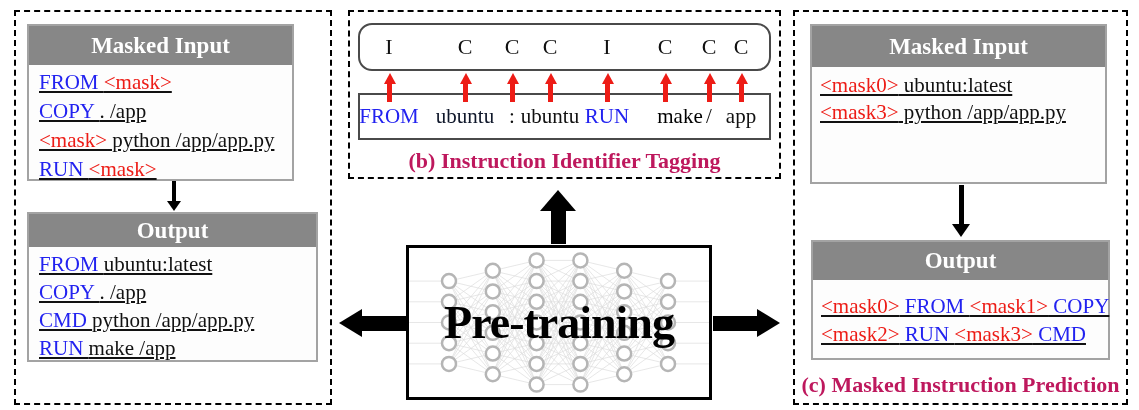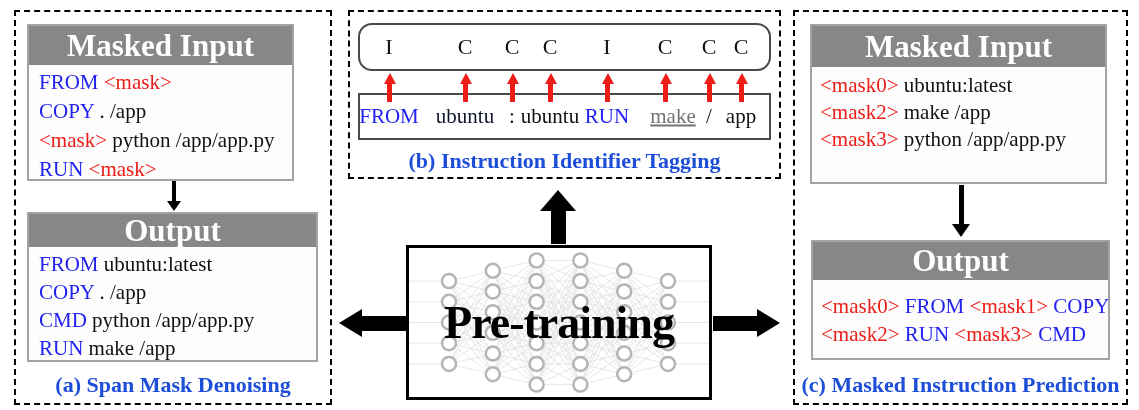--- a/index.html
+++ b/index.html
@@ -19,7 +19,7 @@
   .io-box { position: absolute; border: 2px solid #a3a3a3; background: #fdfdfd; }
   .io-header {
     background: #878787; color: #ffffff;
-    font-weight: bold; text-align: center; font-size: 31px;
+    font-weight: bold; text-align: center; font-size: 23px;
   }
   .io-rows { font-size: 21px; color: #111; }
   .io-row { white-space: nowrap; }

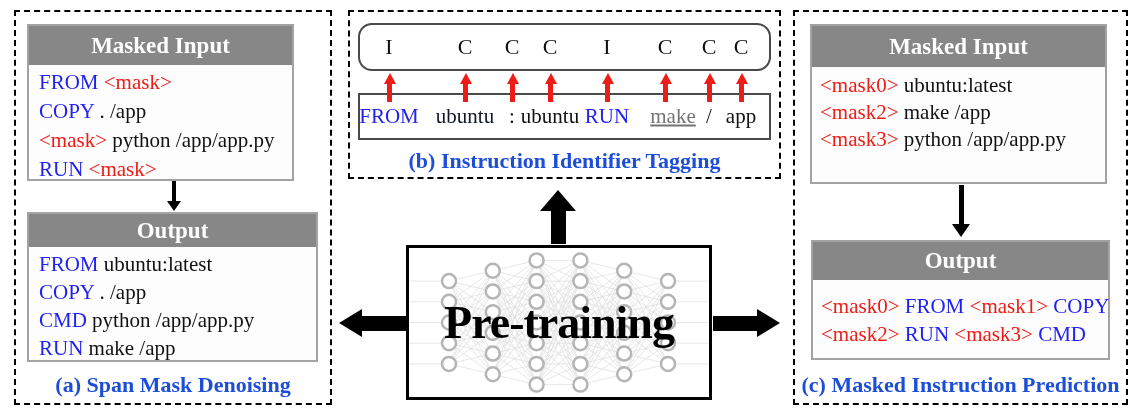--- a/index.html
+++ b/index.html
@@ -22,7 +22,7 @@
     font-weight: bold; text-align: center; font-size: 23px;
   }
   .io-rows { font-size: 21px; color: #111; }
-  .io-row { white-space: nowrap; }
+  .io-row { white-space: nowrap; text-decoration: underline; }
 
   
   #a-mi { left: 11px; top: 12px;  width: 267px; height: 157px; }

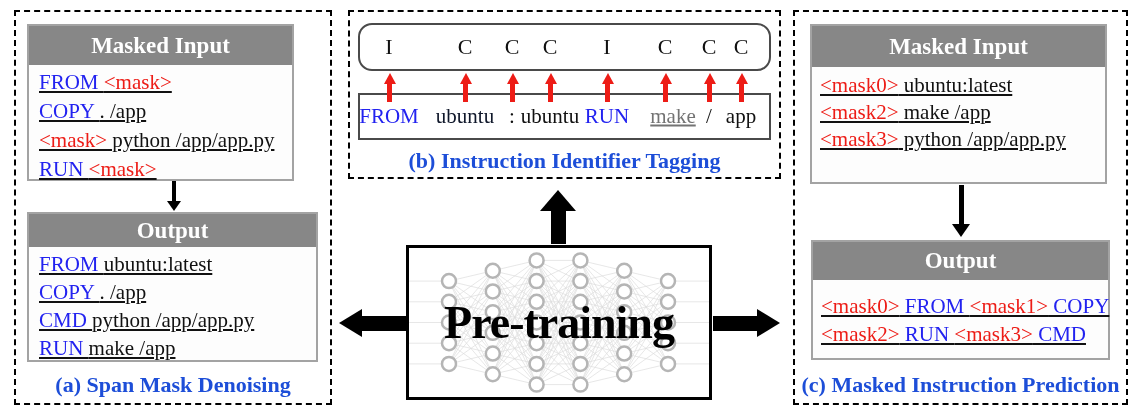--- a/index.html
+++ b/index.html
@@ -198,7 +198,7 @@
         <span class="b-token" style="left: 162px; color: rgb(17, 17, 17);">:</span>
         <span class="b-token" style="left: 200px; color: rgb(17, 17, 17);">ubuntu</span>
         <span class="b-token" style="left: 257px; color: rgb(34, 34, 240);">RUN</span>
-        <span class="b-token" style="left: 323px; color: #737373; text-decoration: underline;">make</span>
+        <span class="b-token" style="left: 330px; color: #000000;">make</span>
         <span class="b-token" style="left: 359px; color: rgb(17, 17, 17);">/</span>
         <span class="b-token" style="left: 391px; color: rgb(17, 17, 17);">app</span>
       </div>

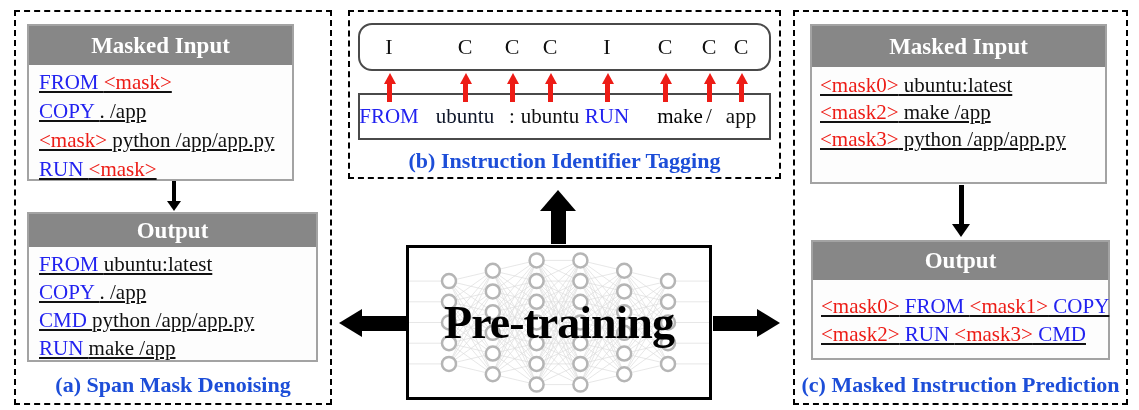--- a/index.html
+++ b/index.html
@@ -210,7 +210,6 @@
       <div class="io-header">Masked Input</div>
       <div class="io-rows">
           <div class="io-row"><span style="color: rgb(237, 28, 22);">&lt;mask0&gt;</span><span style="color: rgb(17, 17, 17);"> ubuntu:latest</span></div>
-          <div class="io-row"><span style="color: rgb(237, 28, 22);">&lt;mask2&gt;</span><span style="color: rgb(17, 17, 17);"> make /app</span></div>
           <div class="io-row"><span style="color: rgb(237, 28, 22);">&lt;mask3&gt;</span><span style="color: rgb(17, 17, 17);"> python /app/app.py</span></div>
         </div>
     </div>

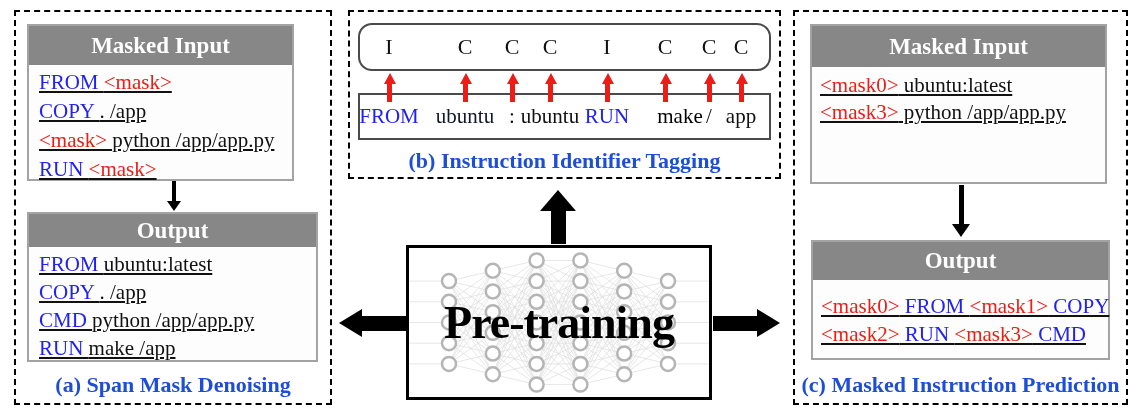--- a/index.html
+++ b/index.html
@@ -42,7 +42,7 @@
 
   .caption {
     position: absolute; left: 0; right: 0; bottom: 5px;
-    text-align: center; font-weight: bold; font-size: 22px; color: #1d4ed8;
+    text-align: center; font-weight: bold; font-size: 22px; color: #be185d;
     white-space: nowrap;
     font-family: Liberation Serif, serif;
   }

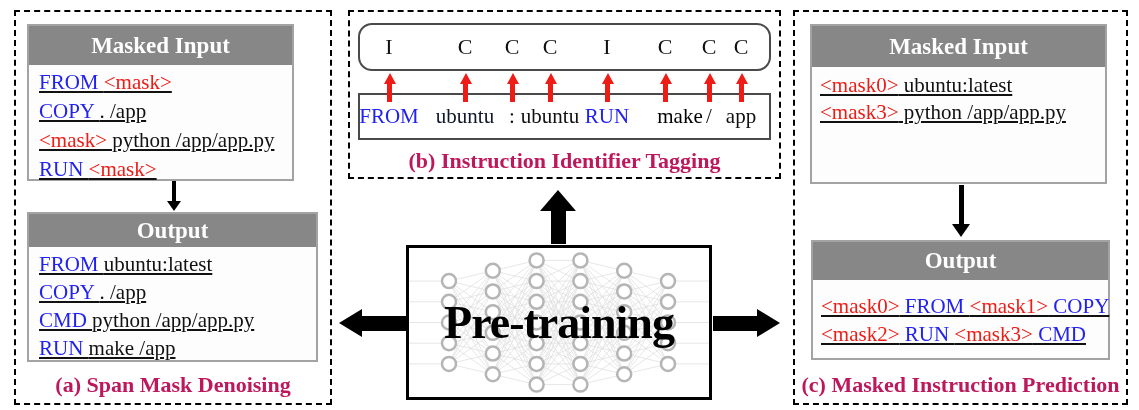--- a/index.html
+++ b/index.html
@@ -142,7 +142,6 @@
           <div class="io-row"><span style="color: rgb(34, 34, 240);">RUN </span><span style="color: rgb(17, 17, 17);">make /app</span></div>
         </div>
     </div>
-    <div class="caption">(a) Span Mask Denoising</div>
   </div>
 
   <div class="panel" id="panel-b">

